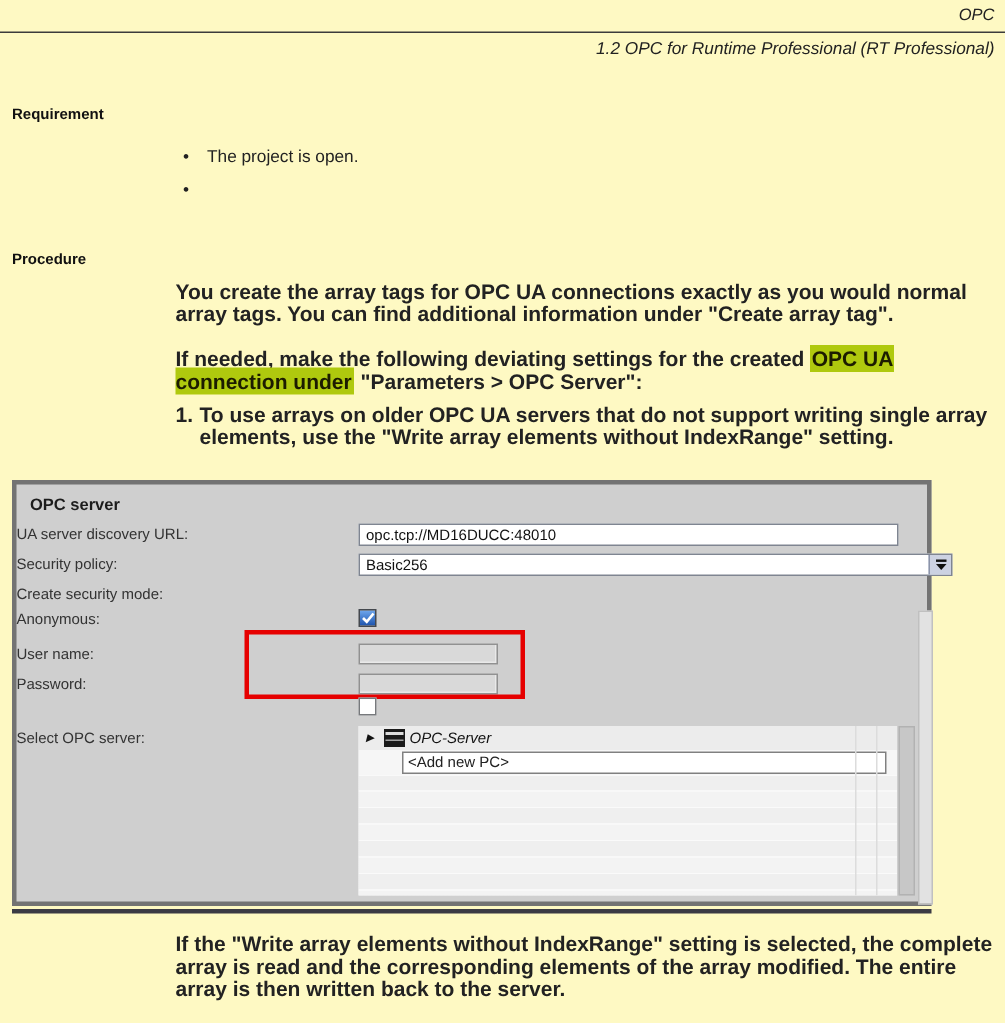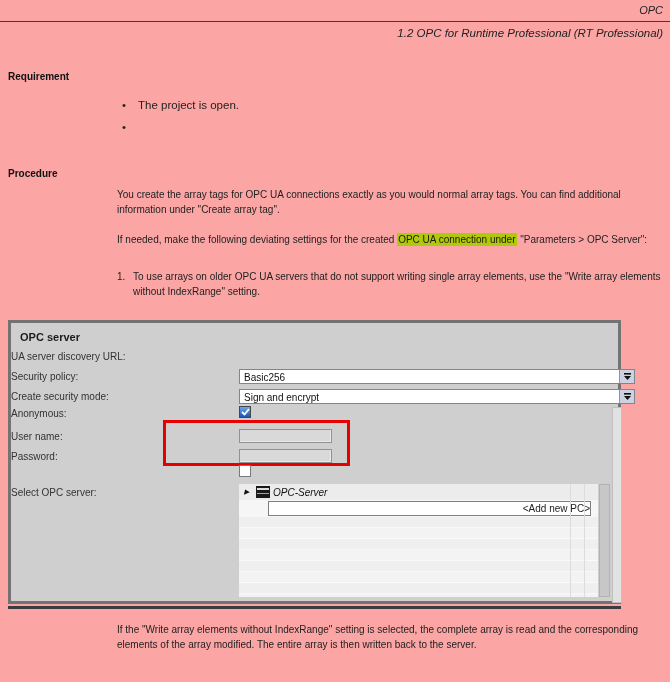--- a/index.html
+++ b/index.html
@@ -4,7 +4,7 @@
 <style>
   html,body{margin:0;padding:0;}
   body{background:#ffffff;font-family:"Liberation Sans",sans-serif;color:#1f1f1f;}
-  .page{position:relative;width:670px;height:682px;background:#fca5a5;overflow:hidden;}
+  .page{position:relative;width:670px;height:682px;background:#fef9c3;overflow:hidden;}
 
   
   .hdr-chapter{position:absolute;top:4px;right:7px;font-size:11px;font-style:italic;color:#222;}

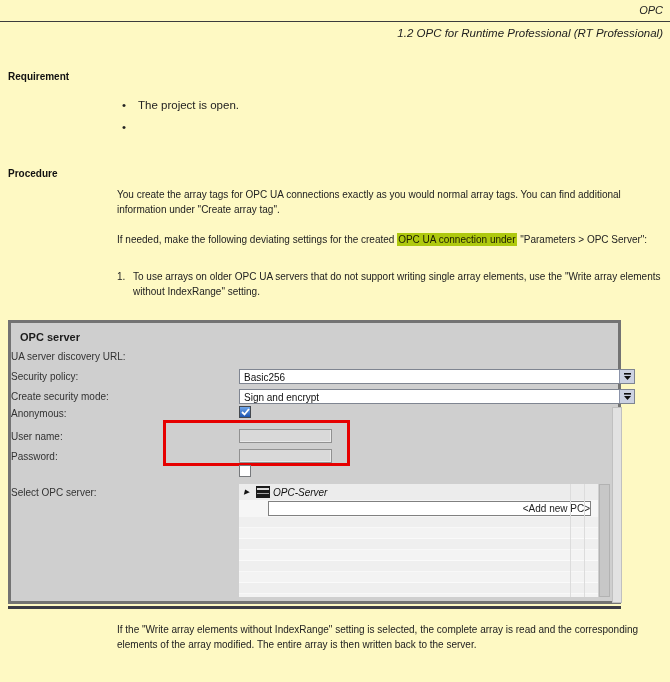--- a/index.html
+++ b/index.html
@@ -13,7 +13,7 @@
 
   
   .h-section{position:absolute;left:8px;font-size:10px;font-weight:bold;color:#111;}
-  .body-par{position:absolute;left:117px;width:546px;font-size:10px;line-height:15px;color:#222;}
+  .body-par{position:absolute;left:117px;width:546px;font-size:14px;line-height:15px;color:#222;font-weight:bold;}
   .bullet-item{position:absolute;left:122px;width:530px;font-size:11.5px;line-height:15px;color:#222;display:flex;}
   .bullet-dot{width:16px;flex:0 0 16px;}
   .step{display:flex;}

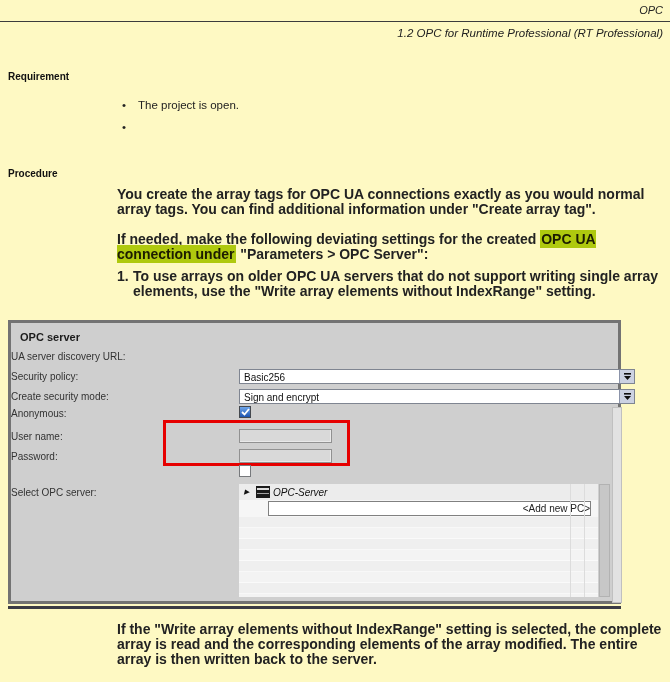--- a/index.html
+++ b/index.html
@@ -80,6 +80,7 @@
     <div class="panel-title">OPC server</div>
 
     <div class="lbl" style="top:27px">UA server discovery URL:</div>
+    <div class="fld input" style="top:26px">opc.tcp://MD16DUCC:48010</div>
 
     <div class="lbl" style="top:47px">Security policy:</div>
     <div class="fld combo" style="top:46px"><span>Basic256</span>

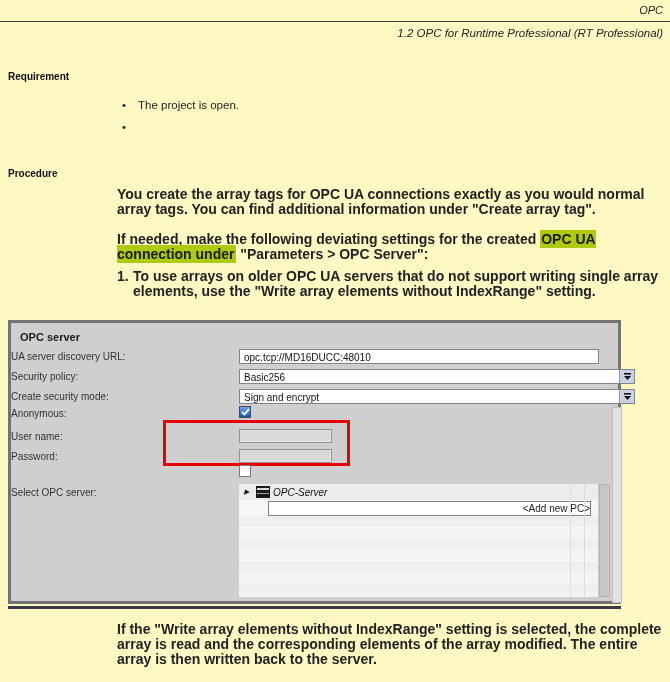--- a/index.html
+++ b/index.html
@@ -93,14 +93,6 @@
     </div>
 
     <div class="lbl" style="top:67px">Create security mode:</div>
-    <div class="fld combo" style="top:66px"><span>Sign and encrypt</span>
-      <span class="combo-btn">
-          <svg width="9" height="9" viewBox="0 0 9 9">
-            <rect x="1" y="1" width="7" height="1.6" fill="#101010"></rect>
-            <path d="M1 4 L8 4 L4.5 8 Z" fill="#101010"></path>
-          </svg>
-        </span>
-    </div>
 
     <div class="lbl" style="top:84px">Anonymous:</div>
     <div class="fld checkbox checked" style="top:83px">

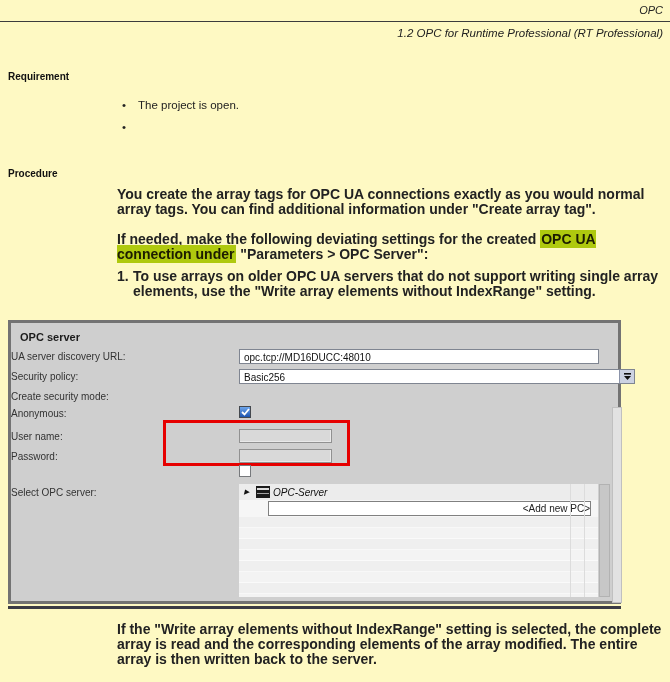--- a/index.html
+++ b/index.html
@@ -38,7 +38,7 @@
   .tree-row1{position:absolute;left:0;top:0;width:100%;height:16px;background:#ececec;display:flex;align-items:center;font-style:italic;}
   .tree-expander{width:10px;margin-left:5px;font-size:7px;color:#111;}
   .tree-label{font-size:10px;color:#111;margin-left:3px;}
-  .tree-row2{position:absolute;left:0;top:16px;width:100%;height:17px;background:#f6f6f6;text-align:right;}
+  .tree-row2{position:absolute;left:0;top:16px;width:100%;height:17px;background:#f6f6f6;}
   .addnew-box{position:absolute;left:29px;top:1px;width:323px;height:15px;background:#fff;border:1px solid #808080;box-sizing:border-box;font-size:10px;line-height:13px;padding-left:3px;color:#222;}
   .tree-stripes{position:absolute;left:0;top:33px;width:100%;height:80px;
      background:repeating-linear-gradient(to bottom,#efefef 0 10px,#f8f8f8 10px 11px,#f3f3f3 11px 21px,#fafafa 21px 22px);}

